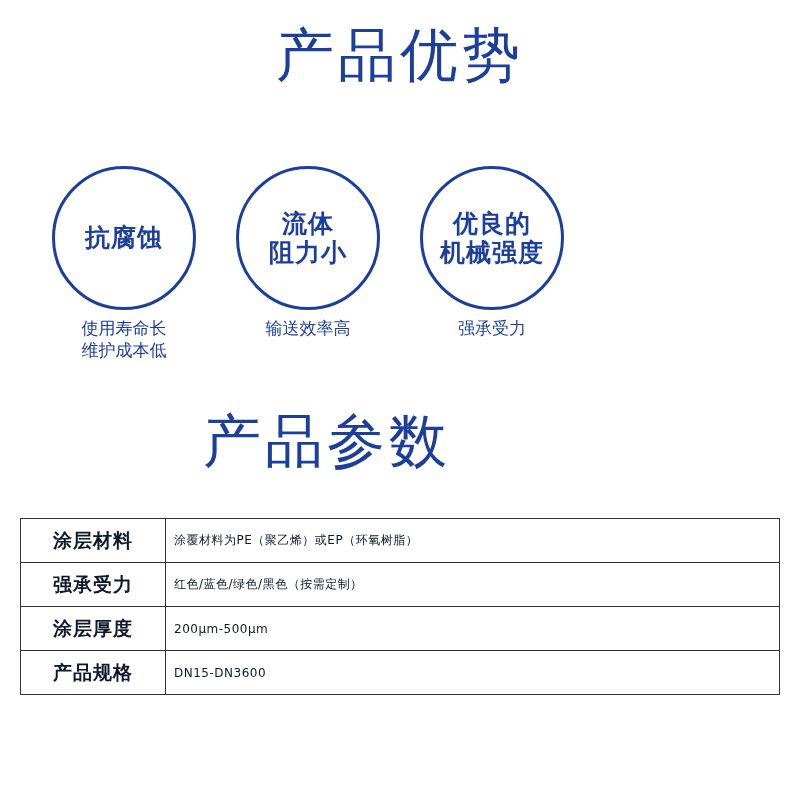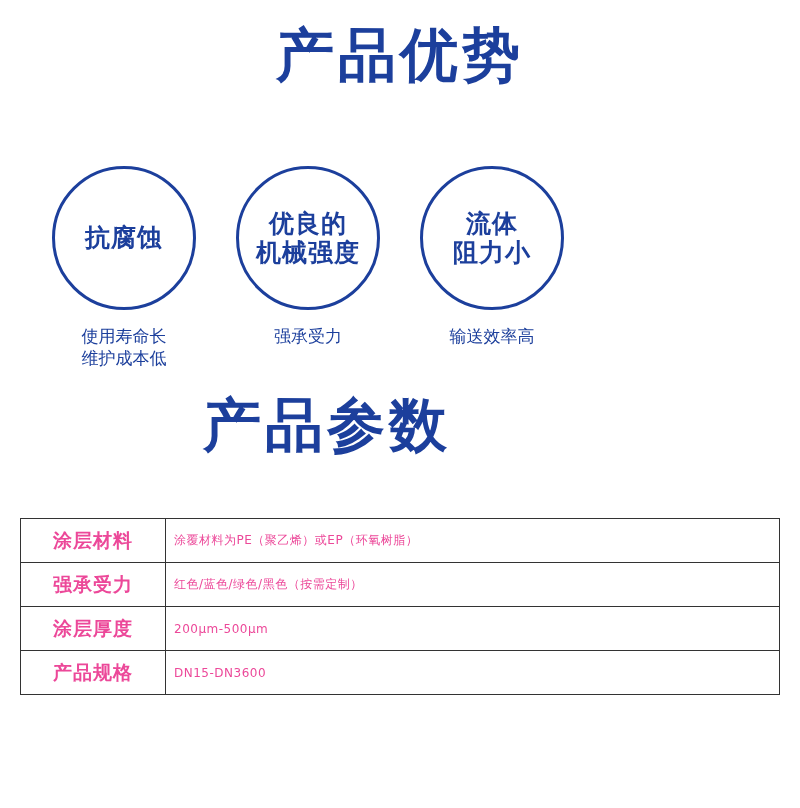--- a/index.html
+++ b/index.html
@@ -24,7 +24,7 @@
   .heading {
     text-align: center;
     font-size: 58px;
-    font-weight: bold;
+    font-weight: normal;
     letter-spacing: 4px;
     color: #1c3f9c;
     line-height: 1;

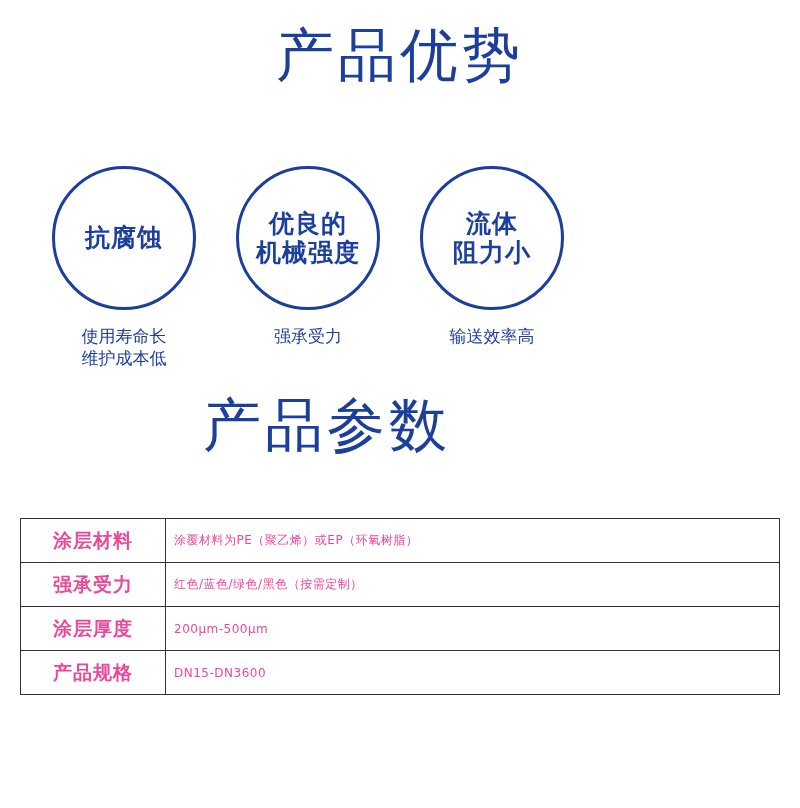--- a/index.html
+++ b/index.html
@@ -139,18 +139,18 @@
 
     <div class="circle-block">
       <div class="circle">
+        <div class="circle-text">流体
+阻力小</div>
+      </div>
+      <div class="circle-caption">输送效率高</div>
+    </div>
+
+    <div class="circle-block">
+      <div class="circle">
         <div class="circle-text">优良的
 机械强度</div>
       </div>
       <div class="circle-caption">强承受力</div>
-    </div>
-
-    <div class="circle-block">
-      <div class="circle">
-        <div class="circle-text">流体
-阻力小</div>
-      </div>
-      <div class="circle-caption">输送效率高</div>
     </div>
 
     <div class="circle-block">

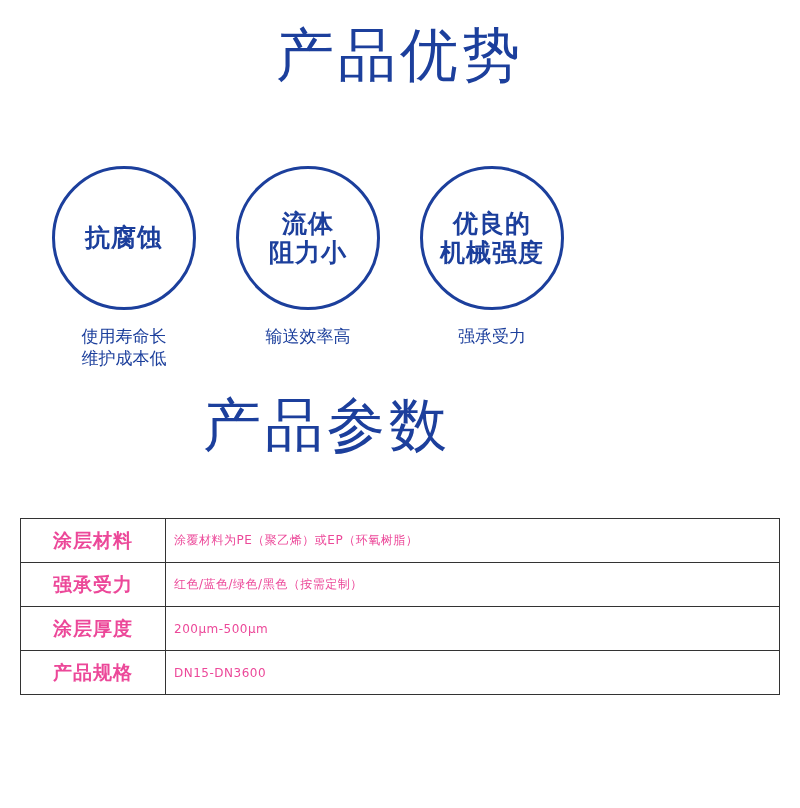--- a/index.html
+++ b/index.html
@@ -80,7 +80,7 @@
     white-space: pre-line;
   }
   .circle-caption {
-    margin-top: 16px;
+    margin-top: 8px;
     font-size: 17px;
     color: #1c3f9c;
     line-height: 1.3;

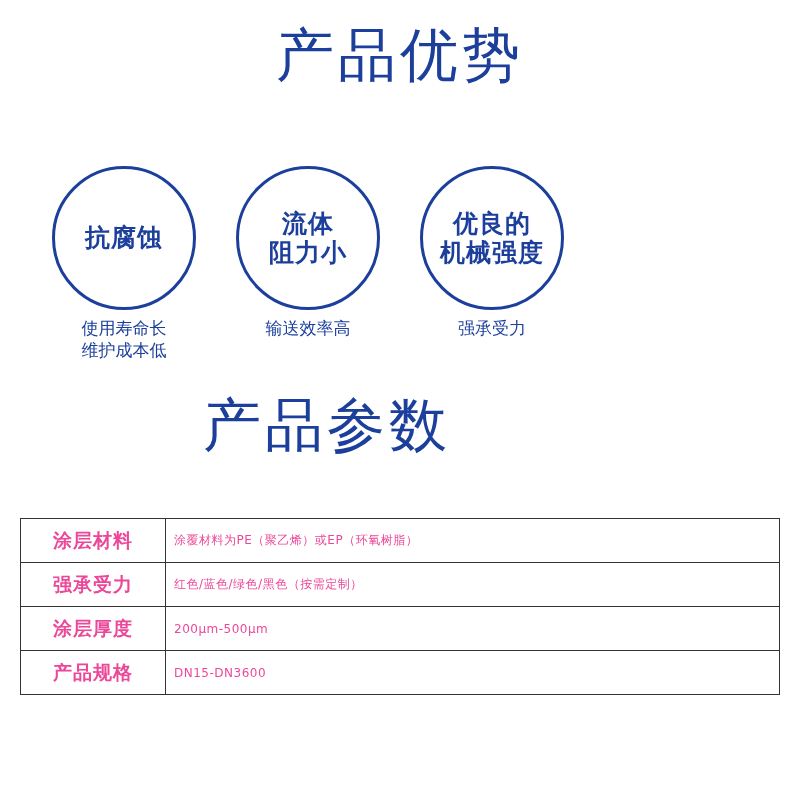--- a/index.html
+++ b/index.html
@@ -37,7 +37,7 @@
   }
   #params-title {
     position: absolute;
-    top: 396px;
+    top: 412px;
     left: 0;
     width: 654px;
   }

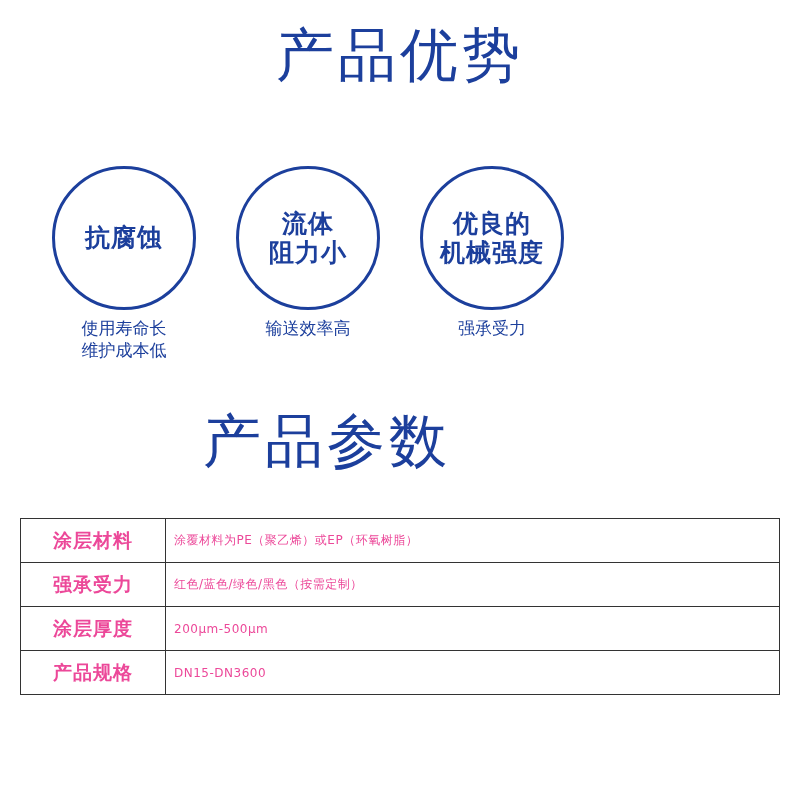--- a/index.html
+++ b/index.html
@@ -102,7 +102,7 @@
   }
   .spec-table td {
     border: 1px solid #333333;
-    color: #ec4899;
+    color: #0f172a;
     vertical-align: middle;
     padding: 0 8px;
     font-size: 18px;

